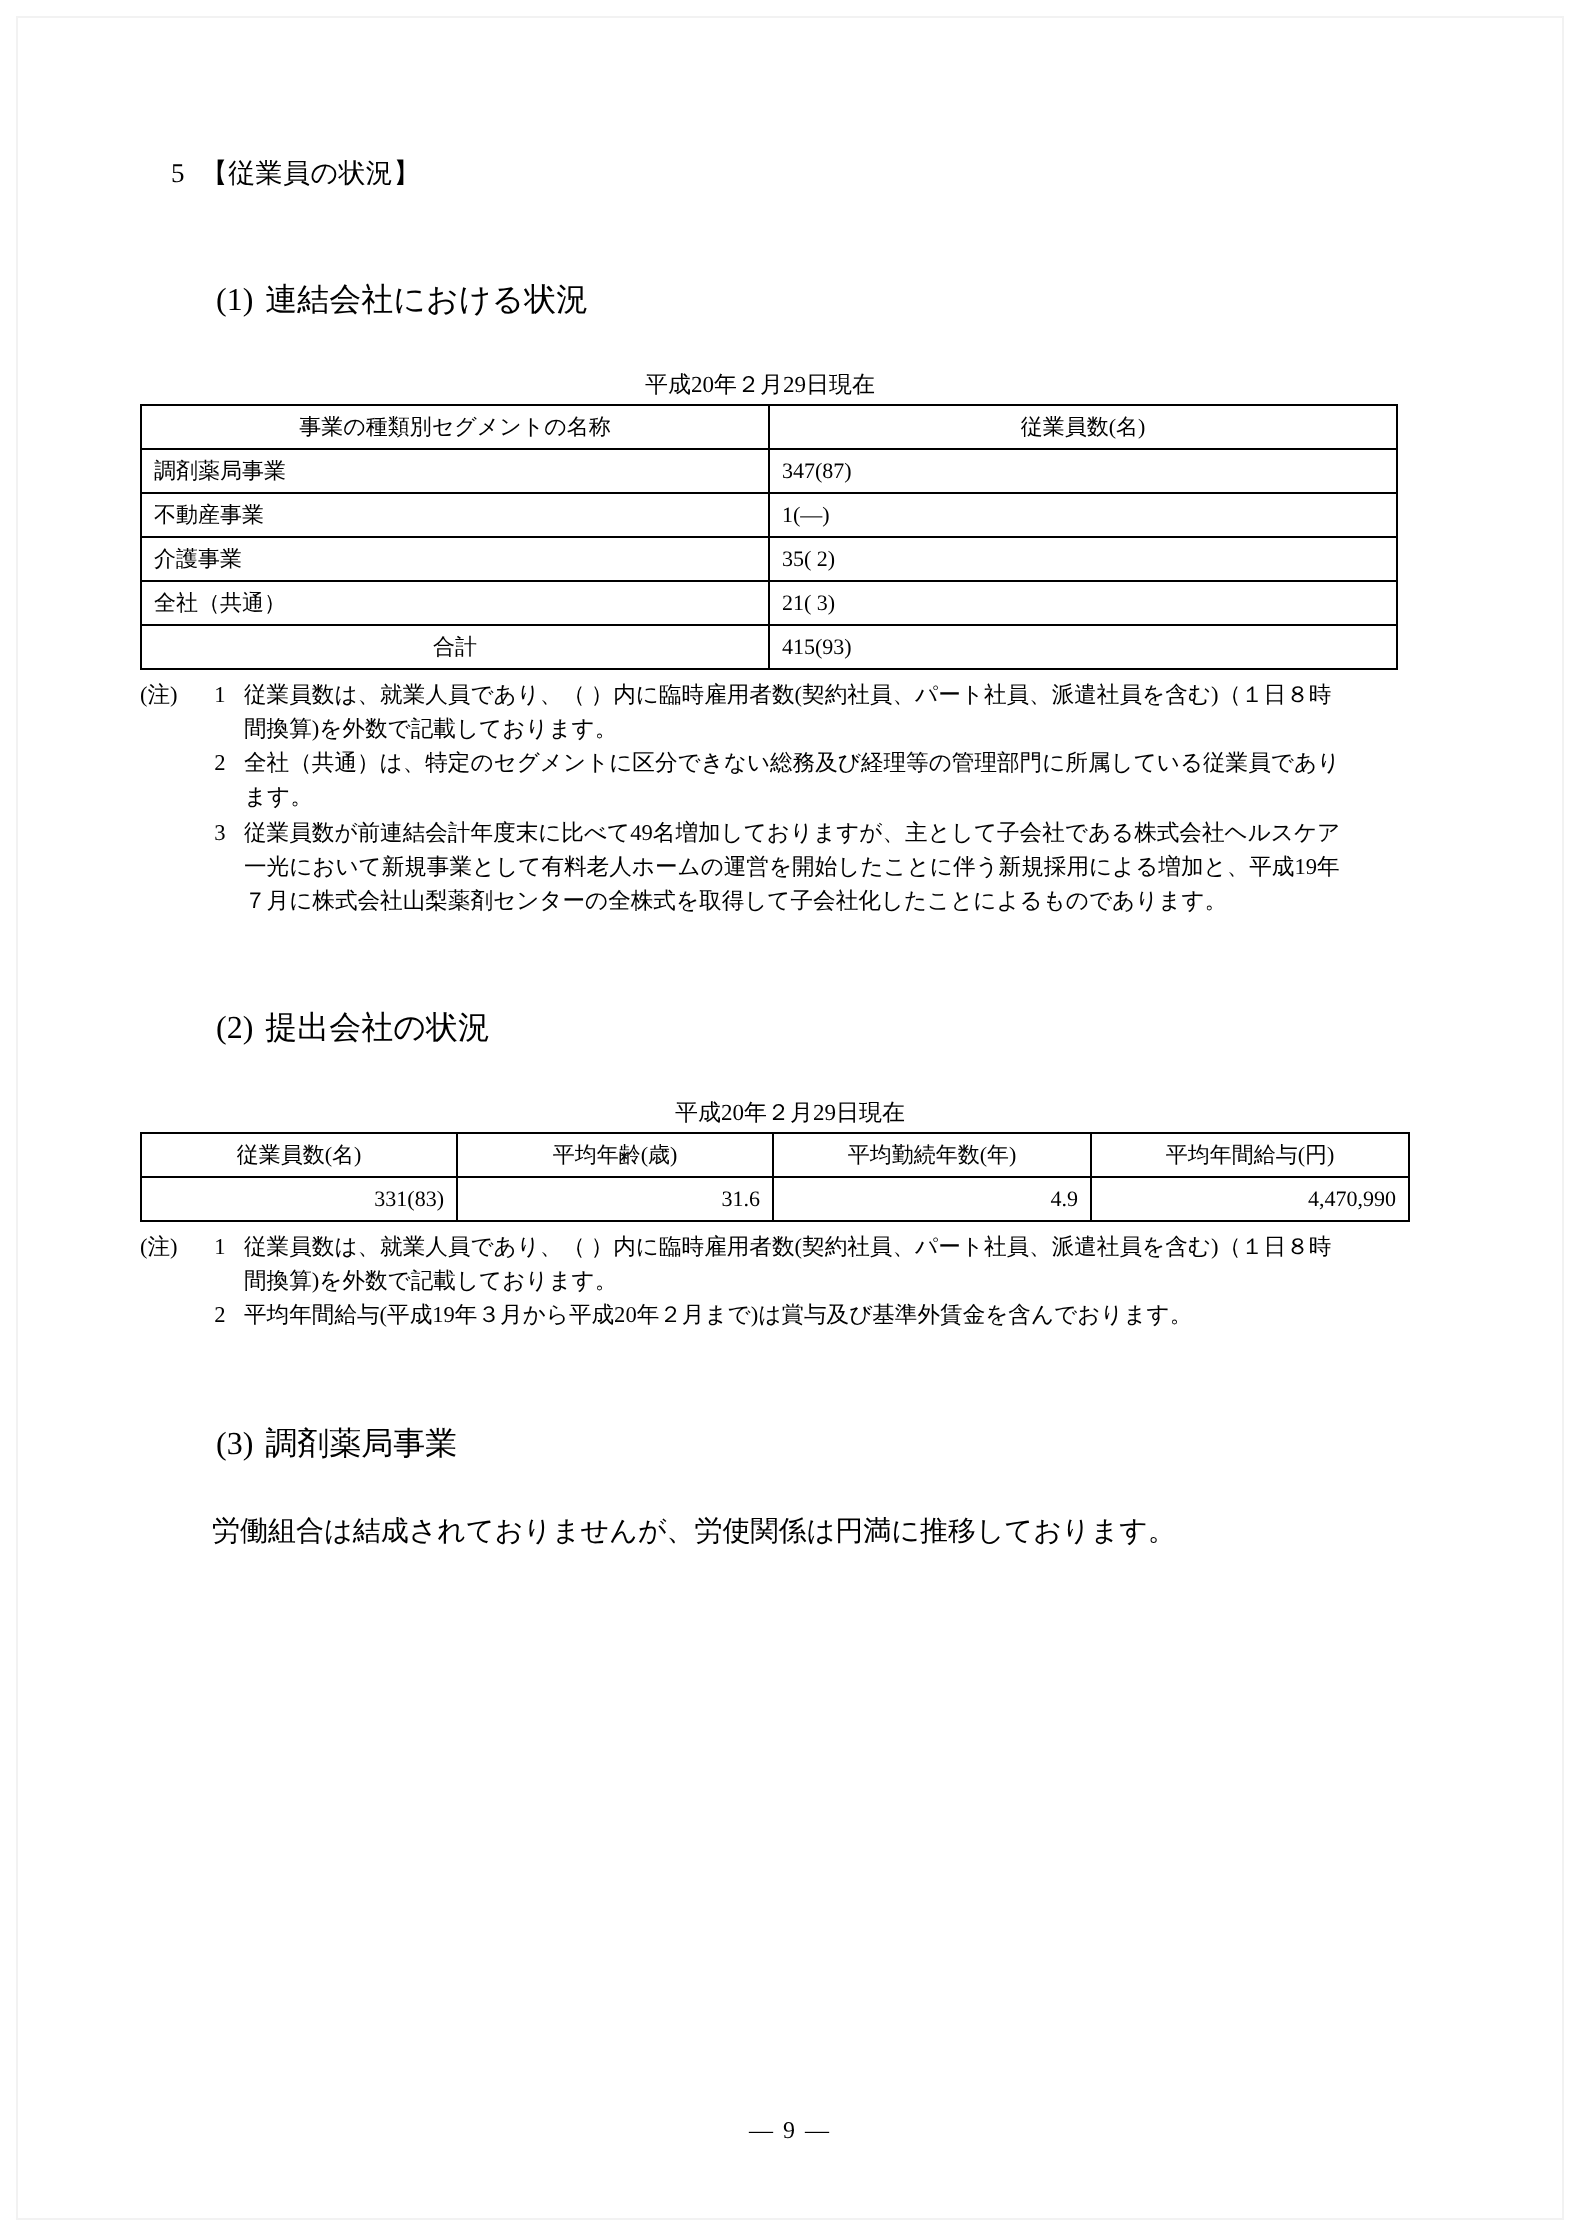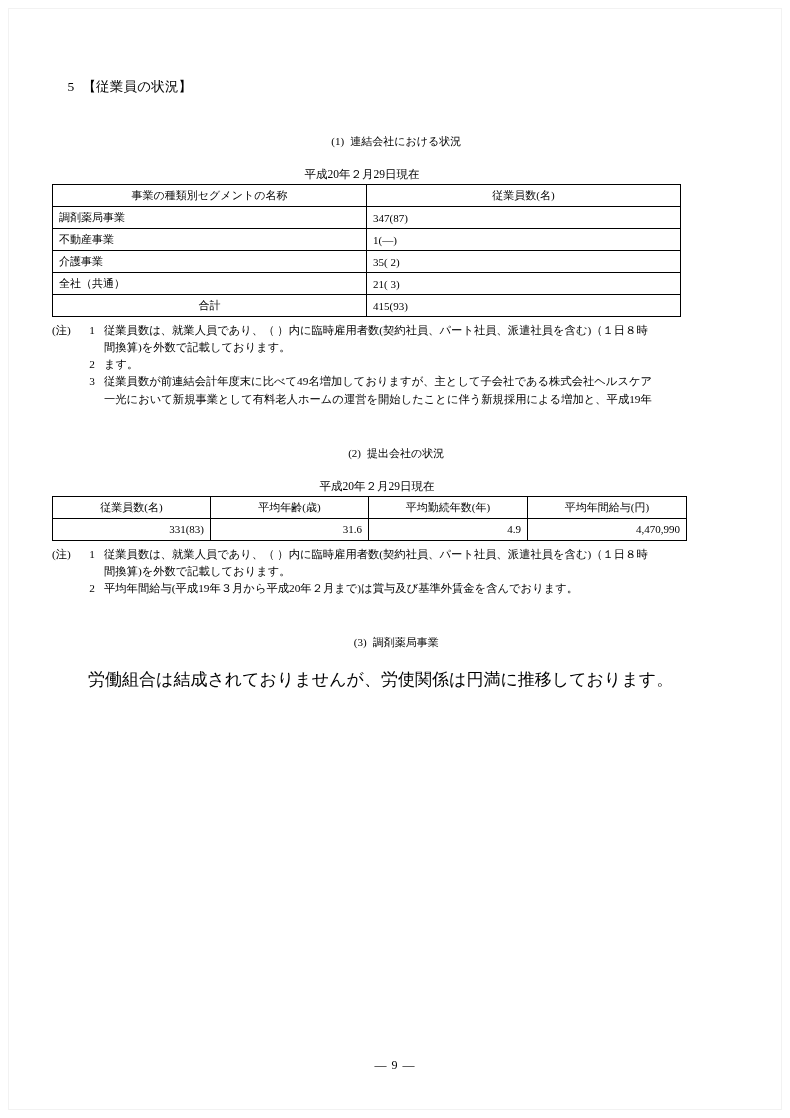--- a/index.html
+++ b/index.html
@@ -31,7 +31,7 @@
   }
   #content {
     position: absolute;
-    left: 44px;
+    left: 62px;
     top: 62px;
     width: 666px;
   }

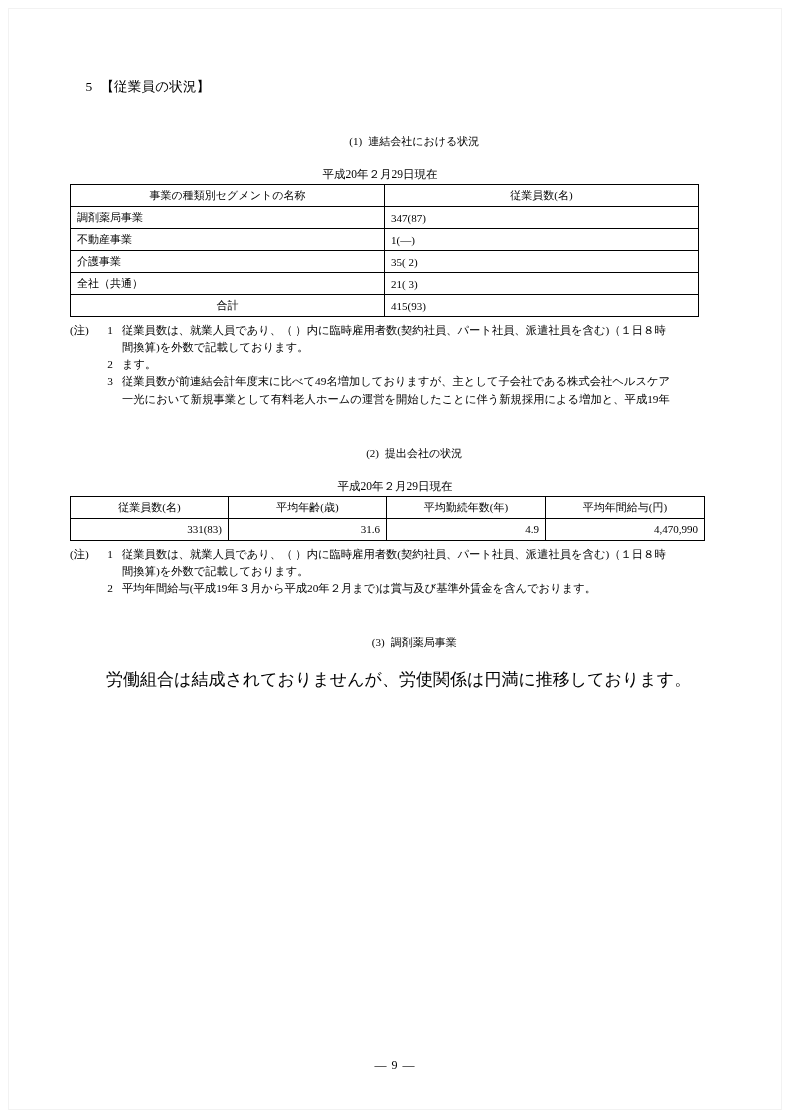--- a/index.html
+++ b/index.html
@@ -45,10 +45,9 @@
   .sec-title .num { margin-right: 8px; }
 
   .sub-title {
-    font-size: 11px;
+    font-size: 16px;
     margin: 0 0 6px 22px;
     white-space: pre;
-    text-align: center;
   }
   .sub-title .lbl { margin-left: 6px; }
 

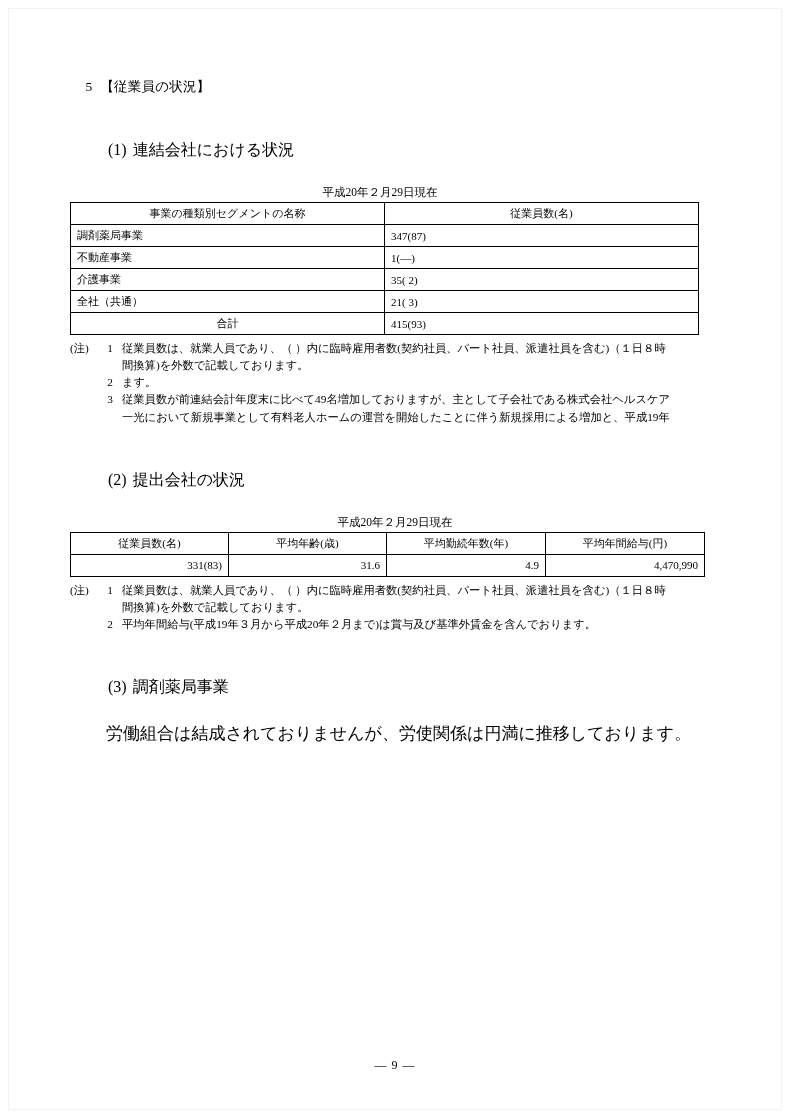--- a/index.html
+++ b/index.html
@@ -204,6 +204,7 @@
         <div class="note-tag"></div>
         <div class="note-num">2</div>
         <div class="note-body">
+          <p>全社（共通）は、特定のセグメントに区分できない総務及び経理等の管理部門に所属している従業員であり</p>
           <p class="cont">ます。</p>
         </div>
       </div>

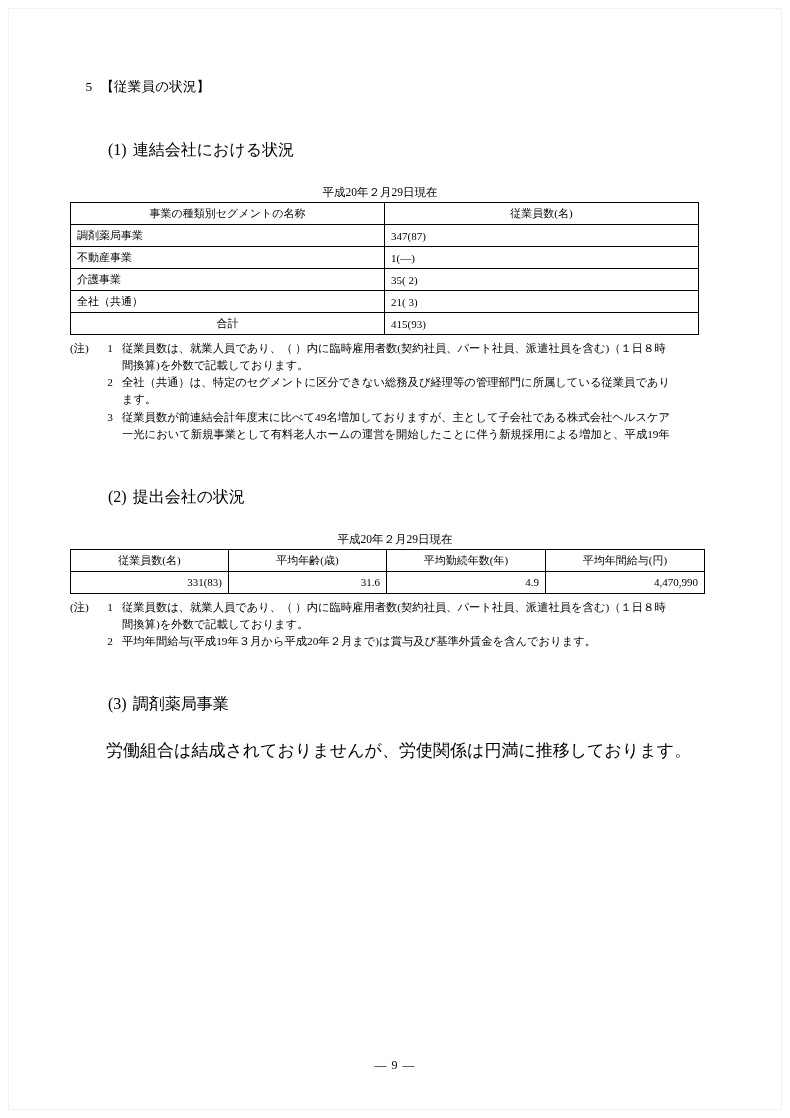--- a/index.html
+++ b/index.html
@@ -214,6 +214,7 @@
         <div class="note-body">
           <p>従業員数が前連結会計年度末に比べて49名増加しておりますが、主として子会社である株式会社ヘルスケア</p>
           <p class="cont">一光において新規事業として有料老人ホームの運営を開始したことに伴う新規採用による増加と、平成19年</p>
+          <p class="cont">７月に株式会社山梨薬剤センターの全株式を取得して子会社化したことによるものであります。</p>
         </div>
       </div>
     </div>

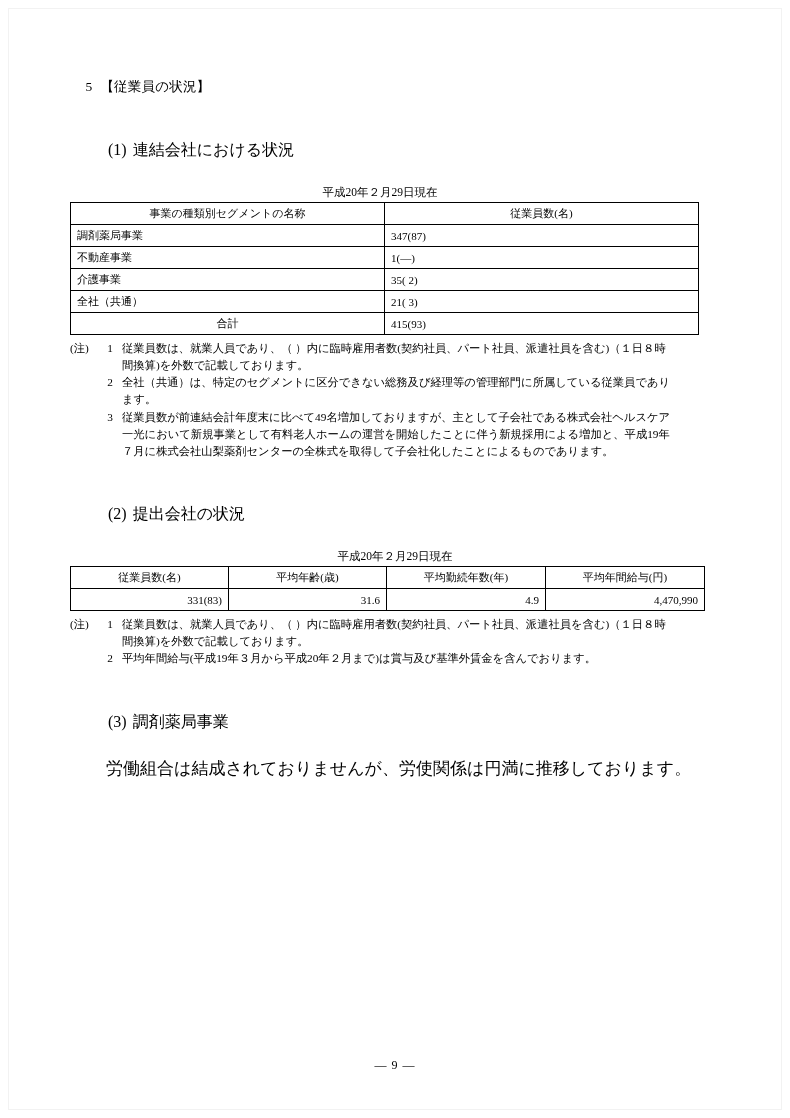--- a/index.html
+++ b/index.html
@@ -124,7 +124,7 @@
   .gap-lg { height: 26px; }
 
   .para-indent {
-    font-size: 17px;
+    font-size: 14px;
     margin: 4px 0 0 44px;
   }
 

